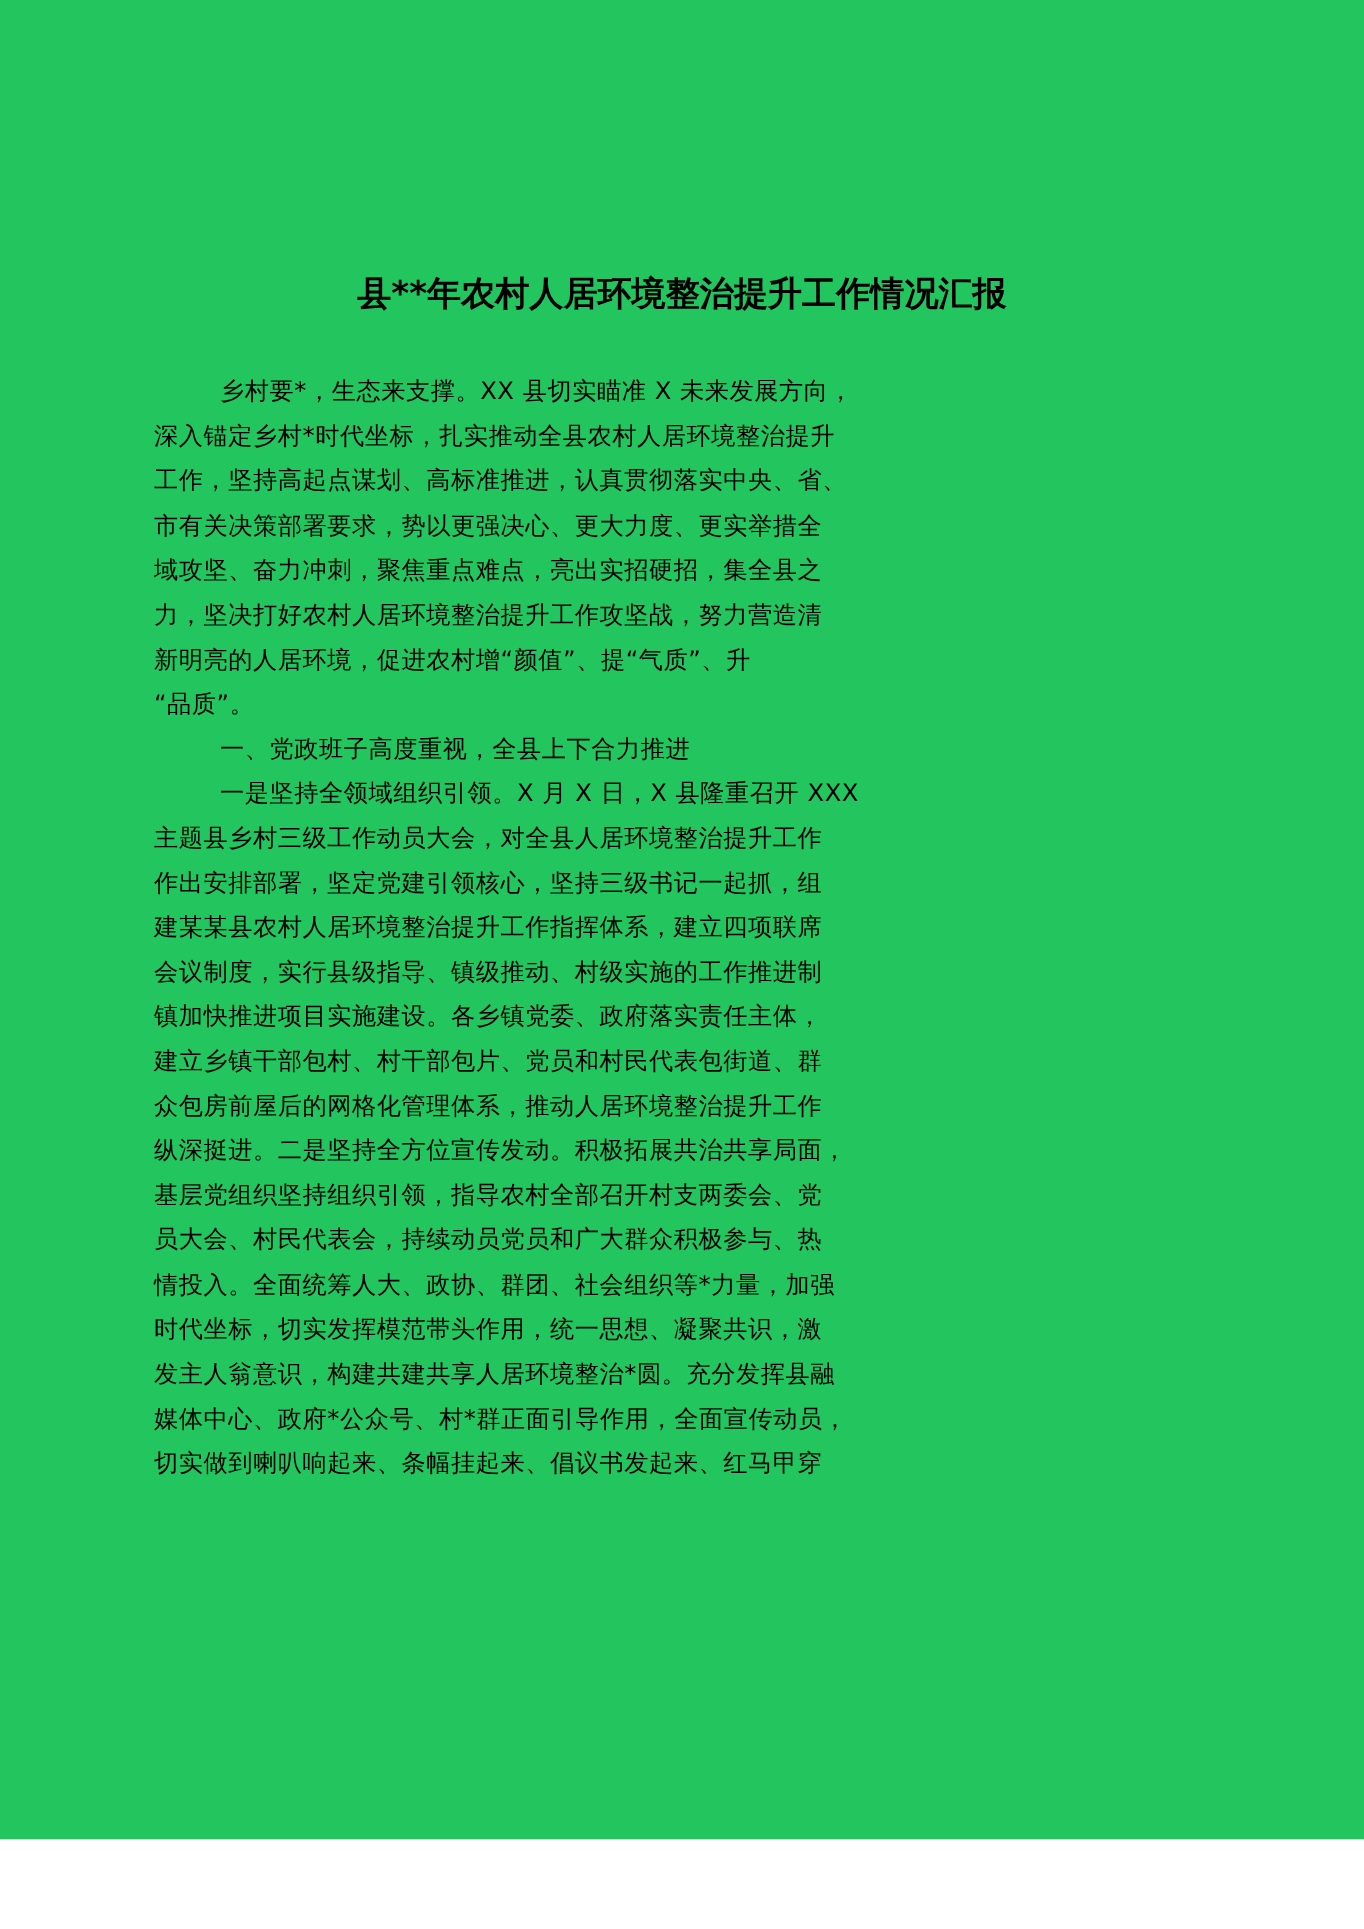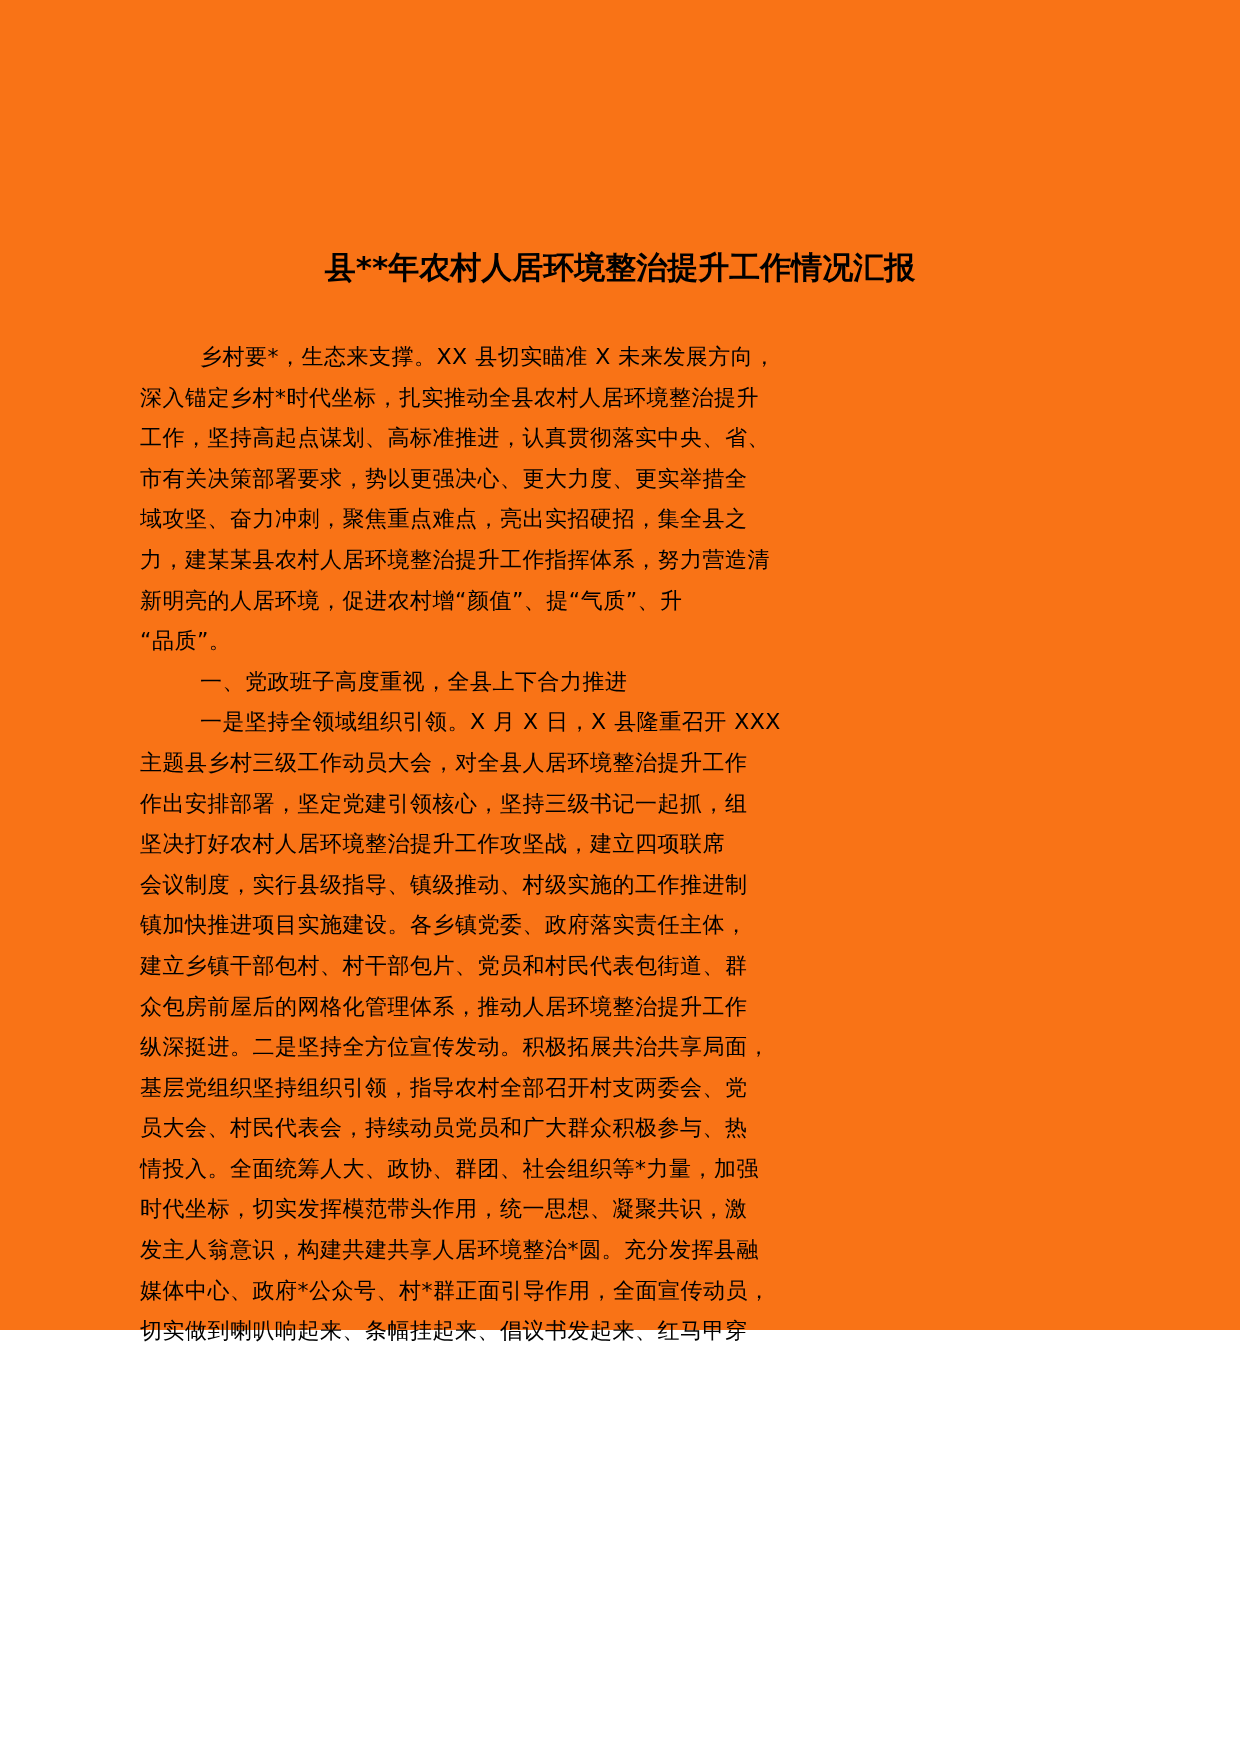--- a/index.html
+++ b/index.html
@@ -20,8 +20,8 @@
       left: 0;
       top: 0;
       width: 1240px;
-      height: 1330px;
-      background: #f97316;
+      height: 1672px;
+      background: #22c55e;
     }
     .title {
       position: absolute;

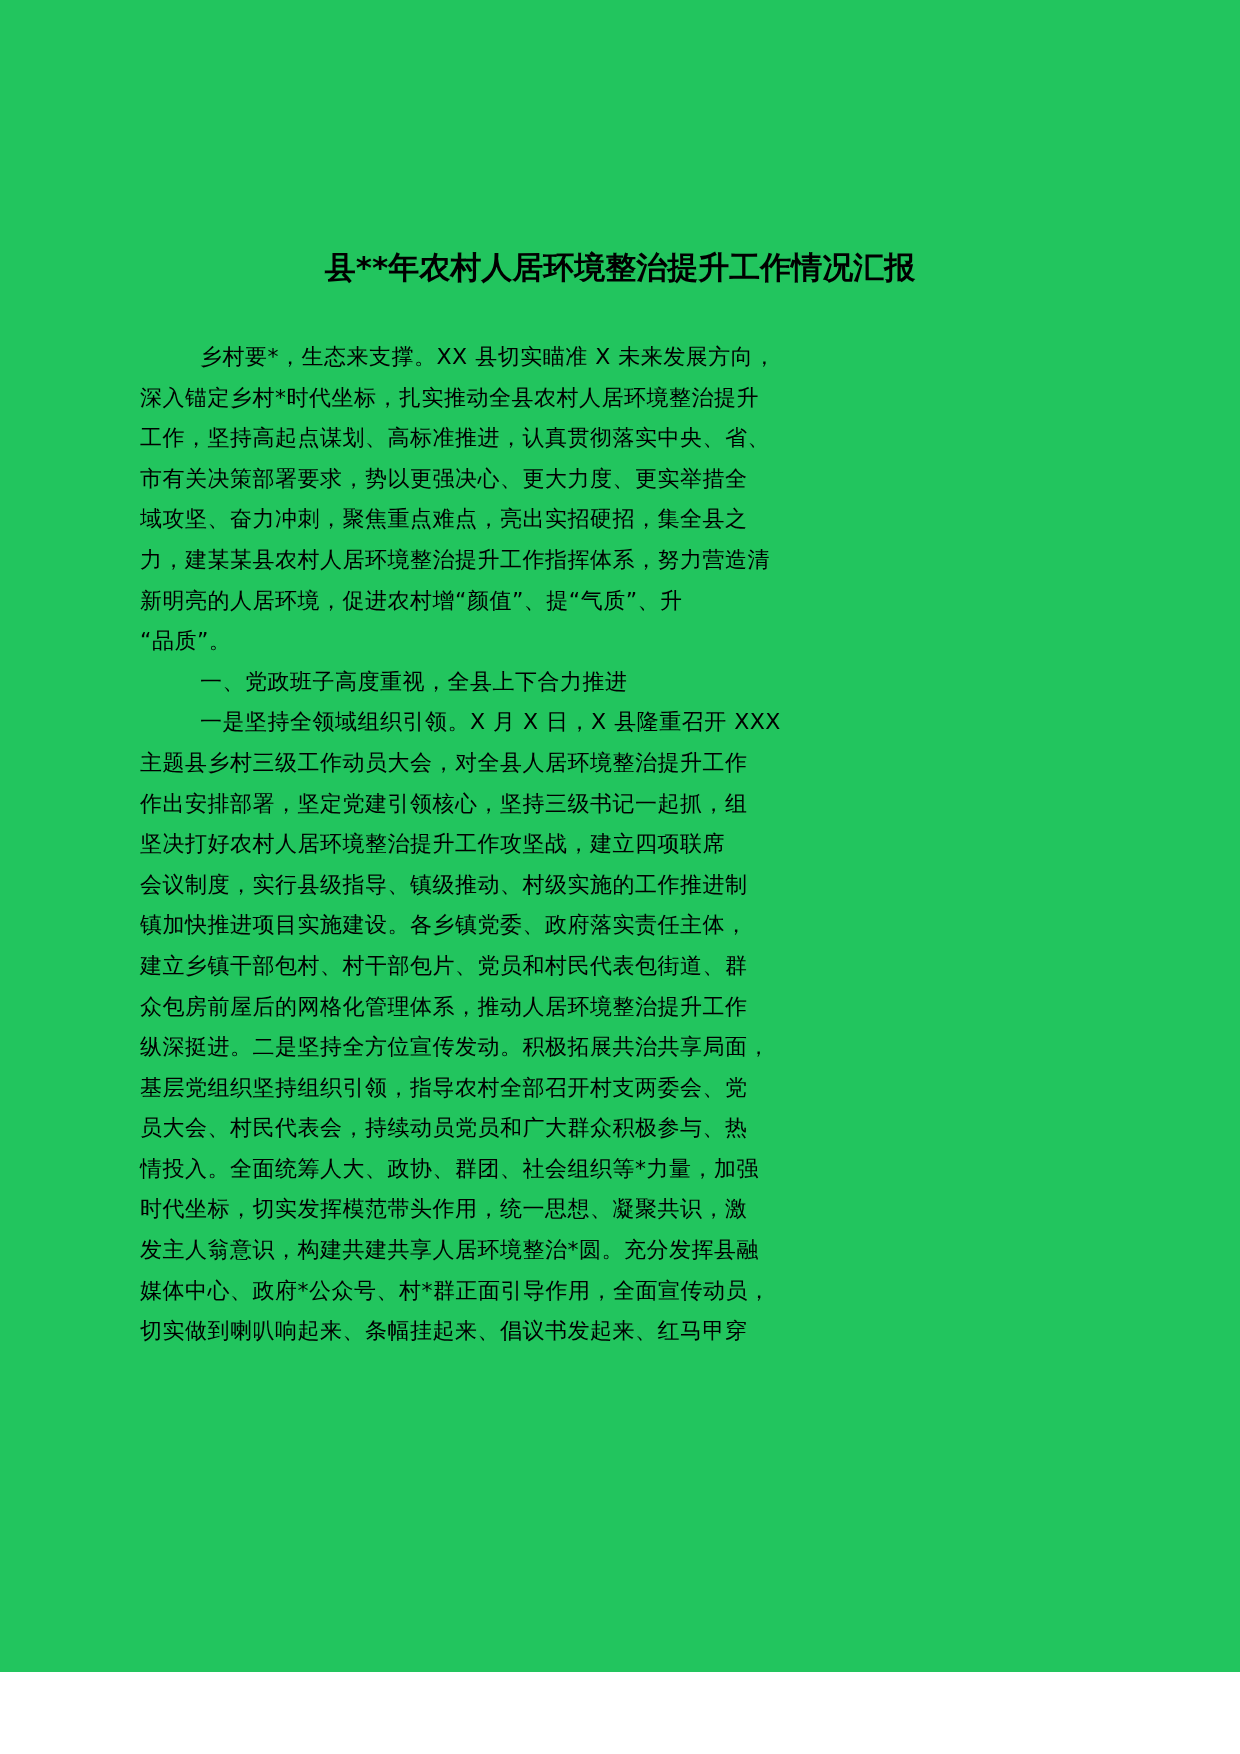--- a/index.html
+++ b/index.html
@@ -66,7 +66,7 @@
     <div class="line">工作，坚持高起点谋划、高标准推进，认真贯彻落实中央、省、</div>
     <div class="line">市有关决策部署要求，势以更强决心、更大力度、更实举措全</div>
     <div class="line">域攻坚、奋力冲刺，聚焦重点难点，亮出实招硬招，集全县之</div>
-    <div class="line">力，建某某县农村人居环境整治提升工作指挥体系，努力营造清</div>
+    <div class="line">力，坚决打好农村人居环境整治提升工作攻坚战，努力营造清</div>
     <div class="line">新明亮的人居环境，促进农村增“颜值”、提“气质”、升</div>
     <div class="line">“品质”。</div>
     <div class="line heading">一、党政班子高度重视，全县上下合力推进</div>

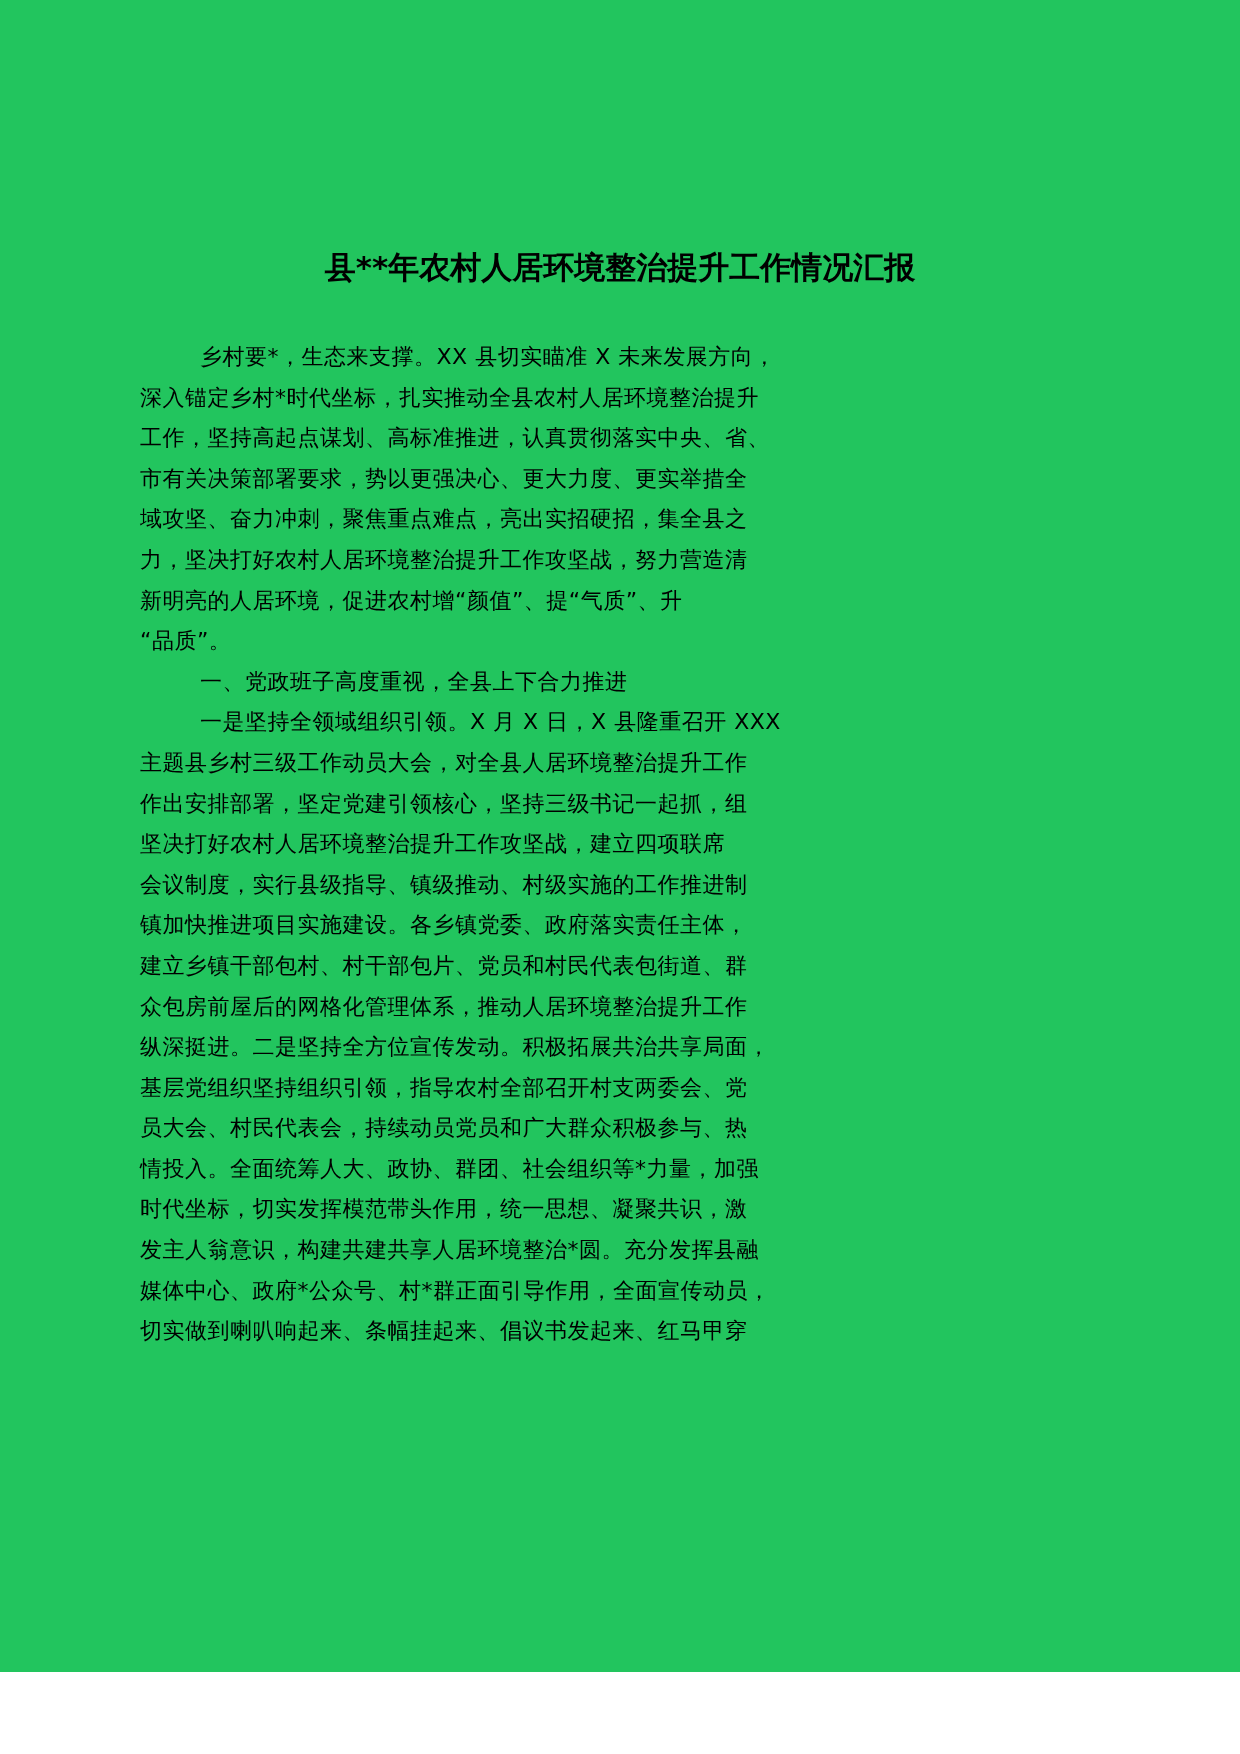--- a/index.html
+++ b/index.html
@@ -73,7 +73,7 @@
     <div class="line indent">一是坚持全领域组织引领。X 月 X 日，X 县隆重召开 XXX</div>
     <div class="line">主题县乡村三级工作动员大会，对全县人居环境整治提升工作</div>
     <div class="line">作出安排部署，坚定党建引领核心，坚持三级书记一起抓，组</div>
-    <div class="line">坚决打好农村人居环境整治提升工作攻坚战，建立四项联席</div>
+    <div class="line">建某某县农村人居环境整治提升工作指挥体系，建立四项联席</div>
     <div class="line">会议制度，实行县级指导、镇级推动、村级实施的工作推进制</div>
     <div class="line">镇加快推进项目实施建设。各乡镇党委、政府落实责任主体，</div>
     <div class="line">建立乡镇干部包村、村干部包片、党员和村民代表包街道、群</div>

